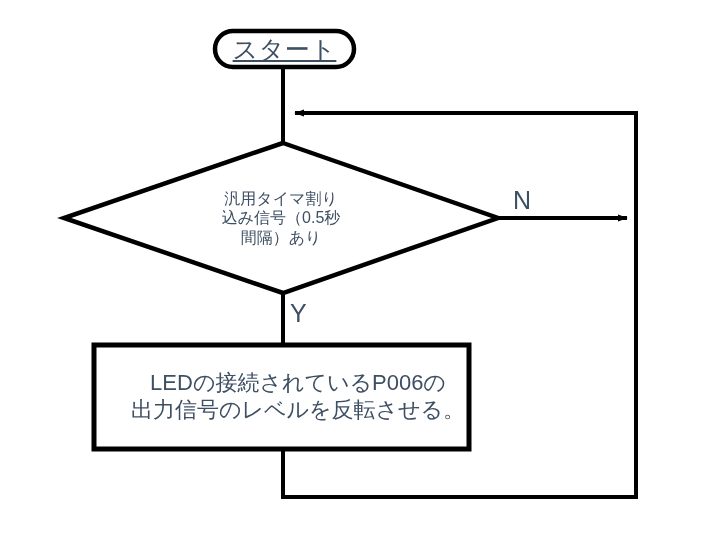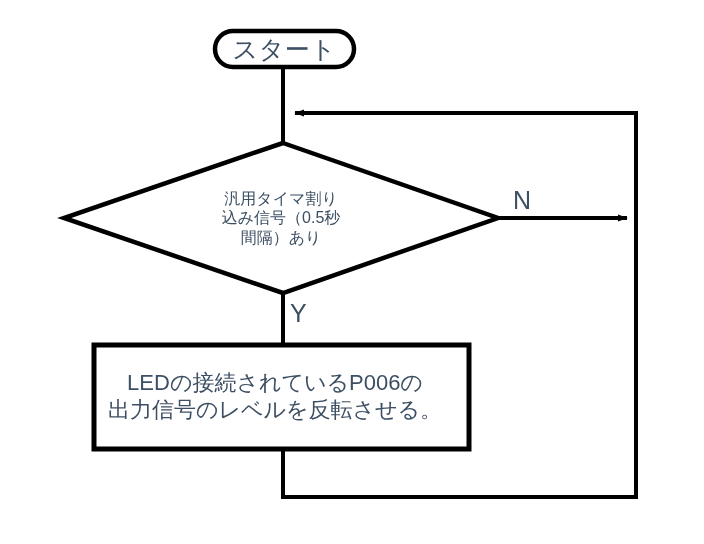--- a/index.html
+++ b/index.html
@@ -43,6 +43,7 @@
     height: 40px;
     font-size: 25px;
     letter-spacing: 0.5px;
+    text-decoration: underline;
   }
   #decision-label {
     left: 150px;

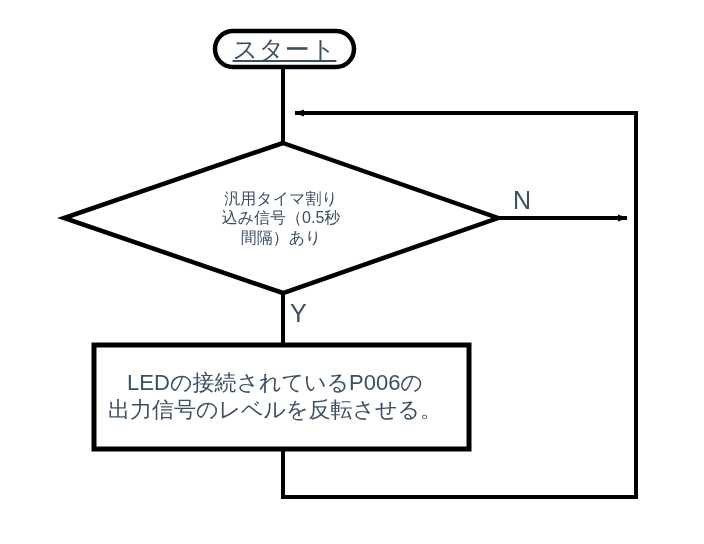--- a/index.html
+++ b/index.html
@@ -53,7 +53,7 @@
     font-size: 16px;
   }
   #process-label {
-    left: 89px;
+    left: 112px;
     top: 347px;
     width: 372px;
     height: 100px;

